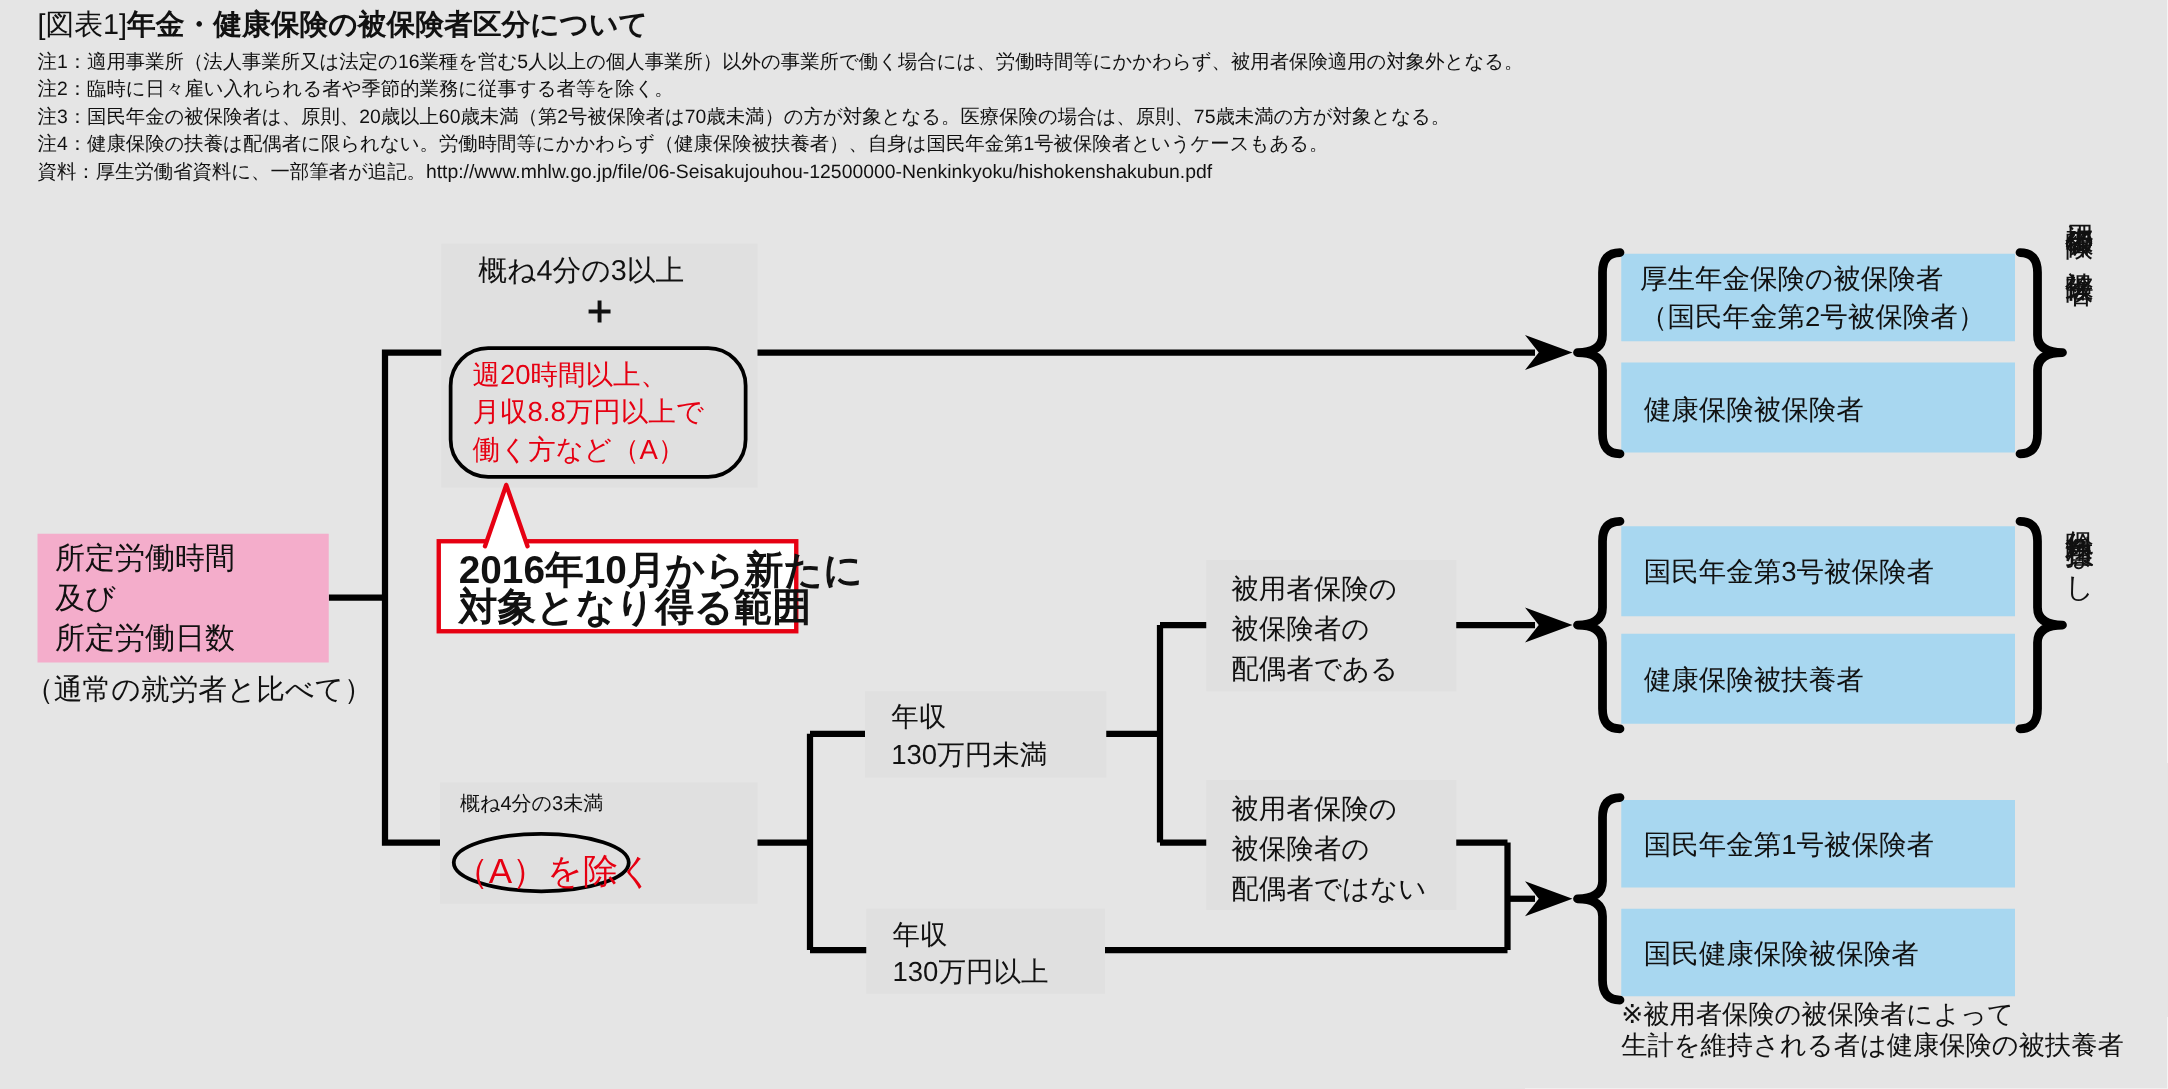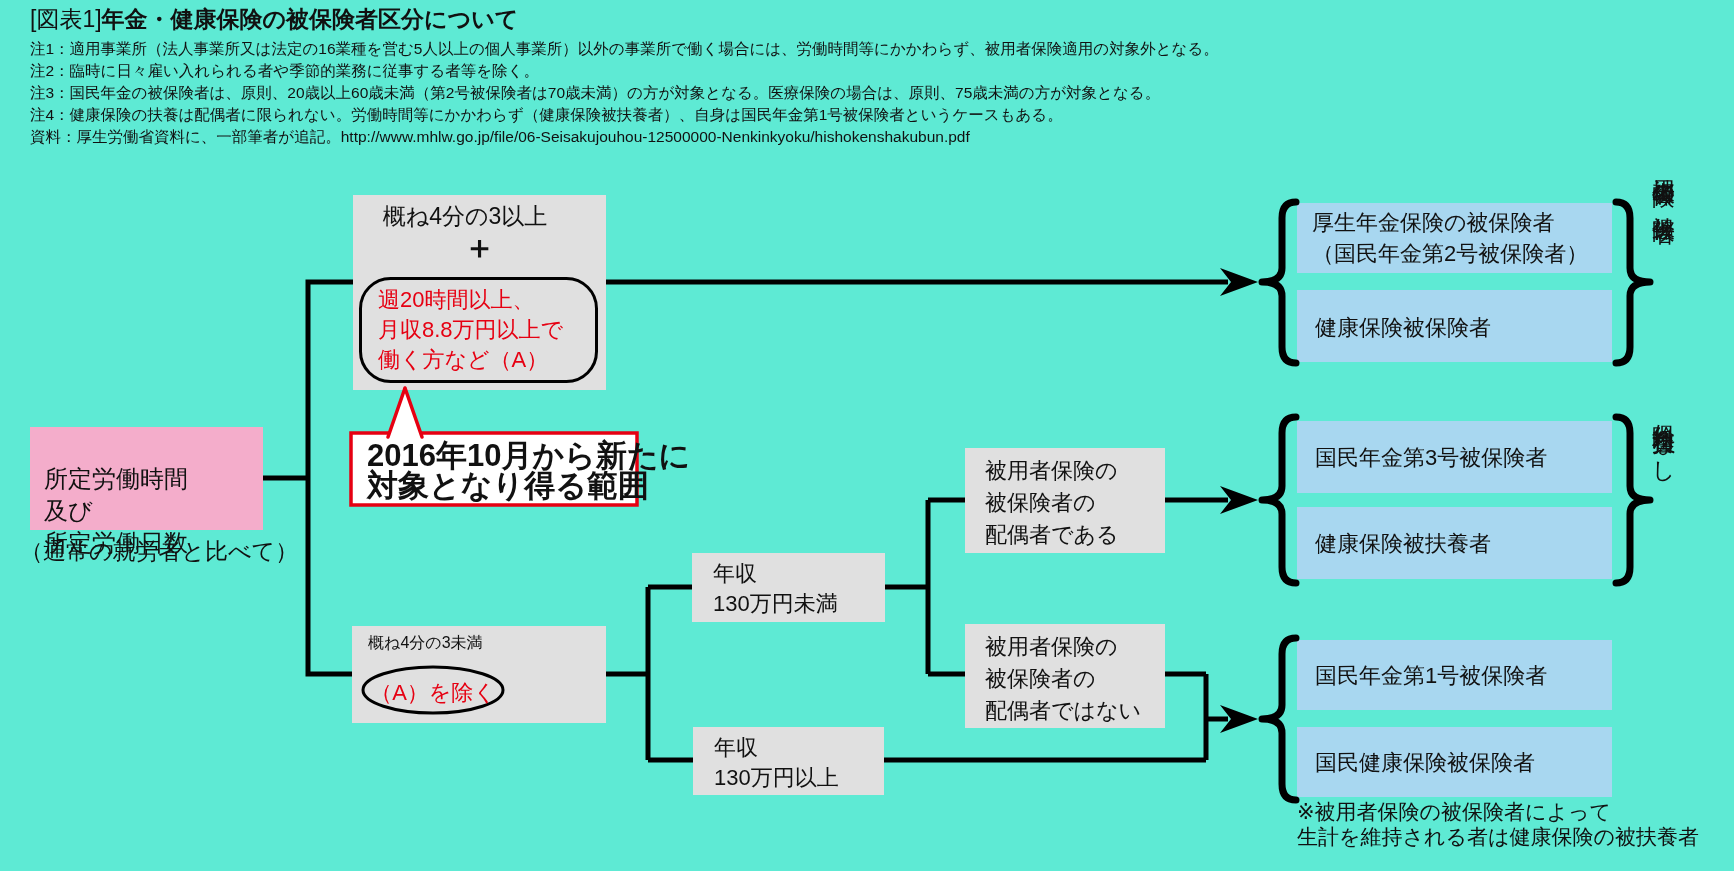--- a/index.html
+++ b/index.html
@@ -4,7 +4,7 @@
 <style>
   html,body{margin:0;padding:0;background:#fff;}
   body{font-family:"Liberation Sans","DejaVu Sans",sans-serif;color:#111;}
-  .stage{position:relative;width:1734px;height:871px;background:#5eead4;overflow:hidden;}
+  .stage{position:relative;width:1734px;height:871px;background:#e5e5e5;overflow:hidden;}
   svg.layer{position:absolute;left:0;top:0;z-index:0;}
   .txt{position:absolute;z-index:2;white-space:nowrap;}
   .title{left:30px;top:4px;font-size:23px;}

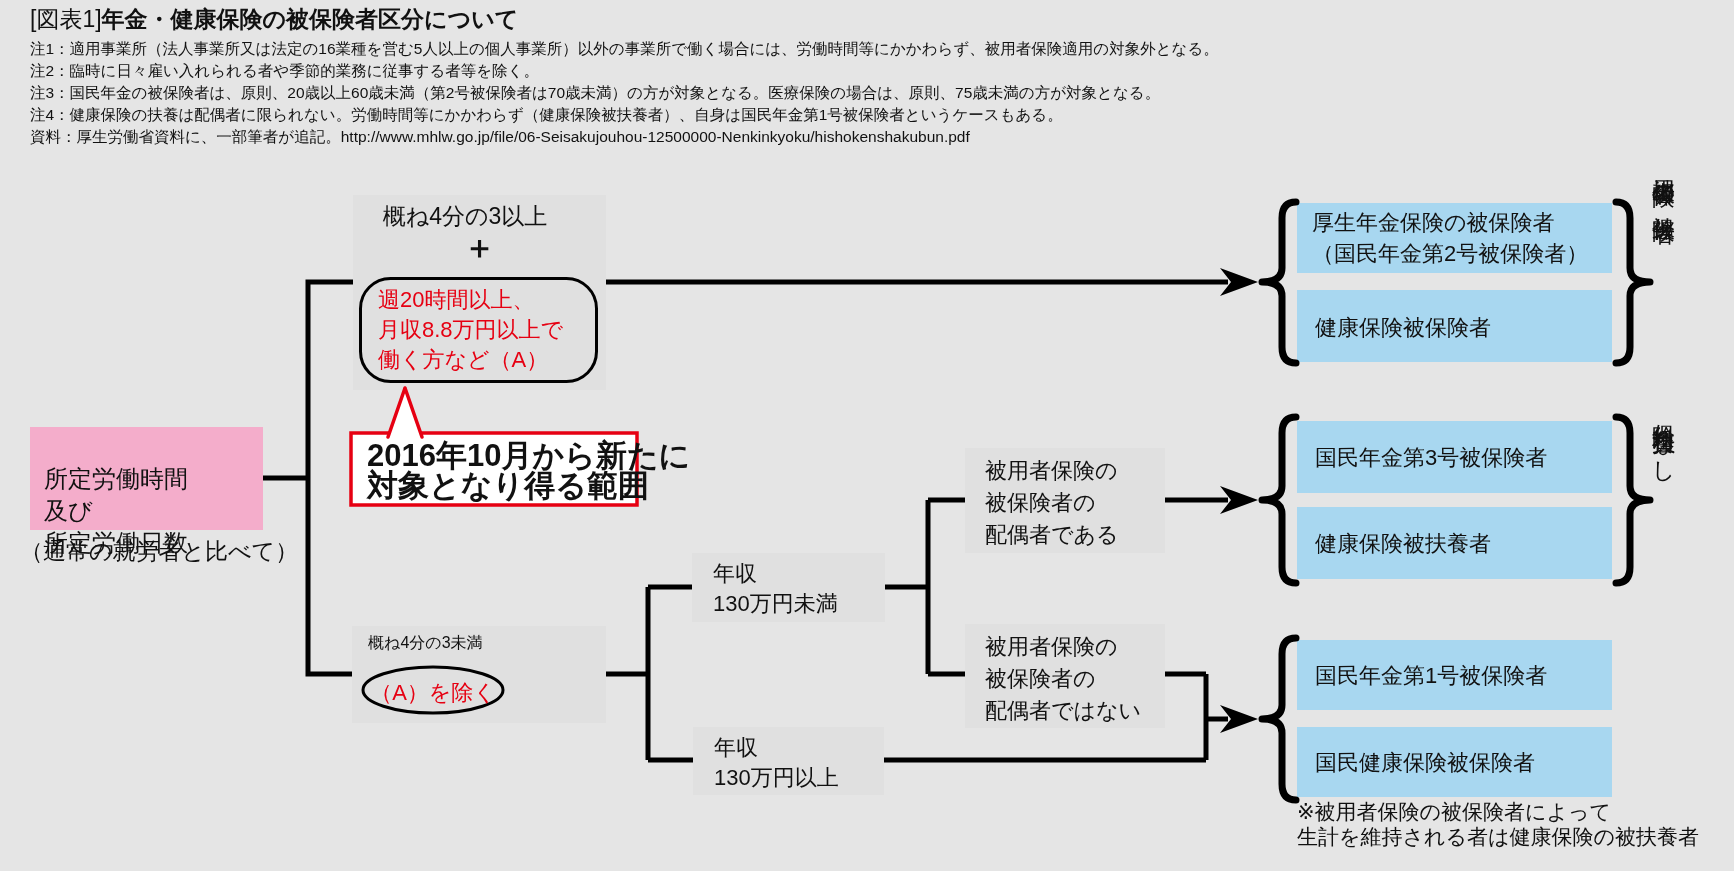--- a/index.html
+++ b/index.html
@@ -11,7 +11,7 @@
   .title .tag{font-weight:normal;}
   .title .main{font-weight:bold;}
   .note{left:30px;font-size:15.5px;color:#111;}
-  .pinktxt{left:44px;top:431px;font-size:24px;line-height:32px;margin-top:32px;}
+  .pinktxt{left:44px;top:431px;font-size:24px;line-height:32px;}
   .caption{left:20px;top:536px;font-size:23px;}
   .upper-label{left:353px;top:201px;width:224px;text-align:center;font-size:23px;}
   .plus{left:353px;top:226px;width:253px;text-align:center;font-size:32px;font-weight:bold;}

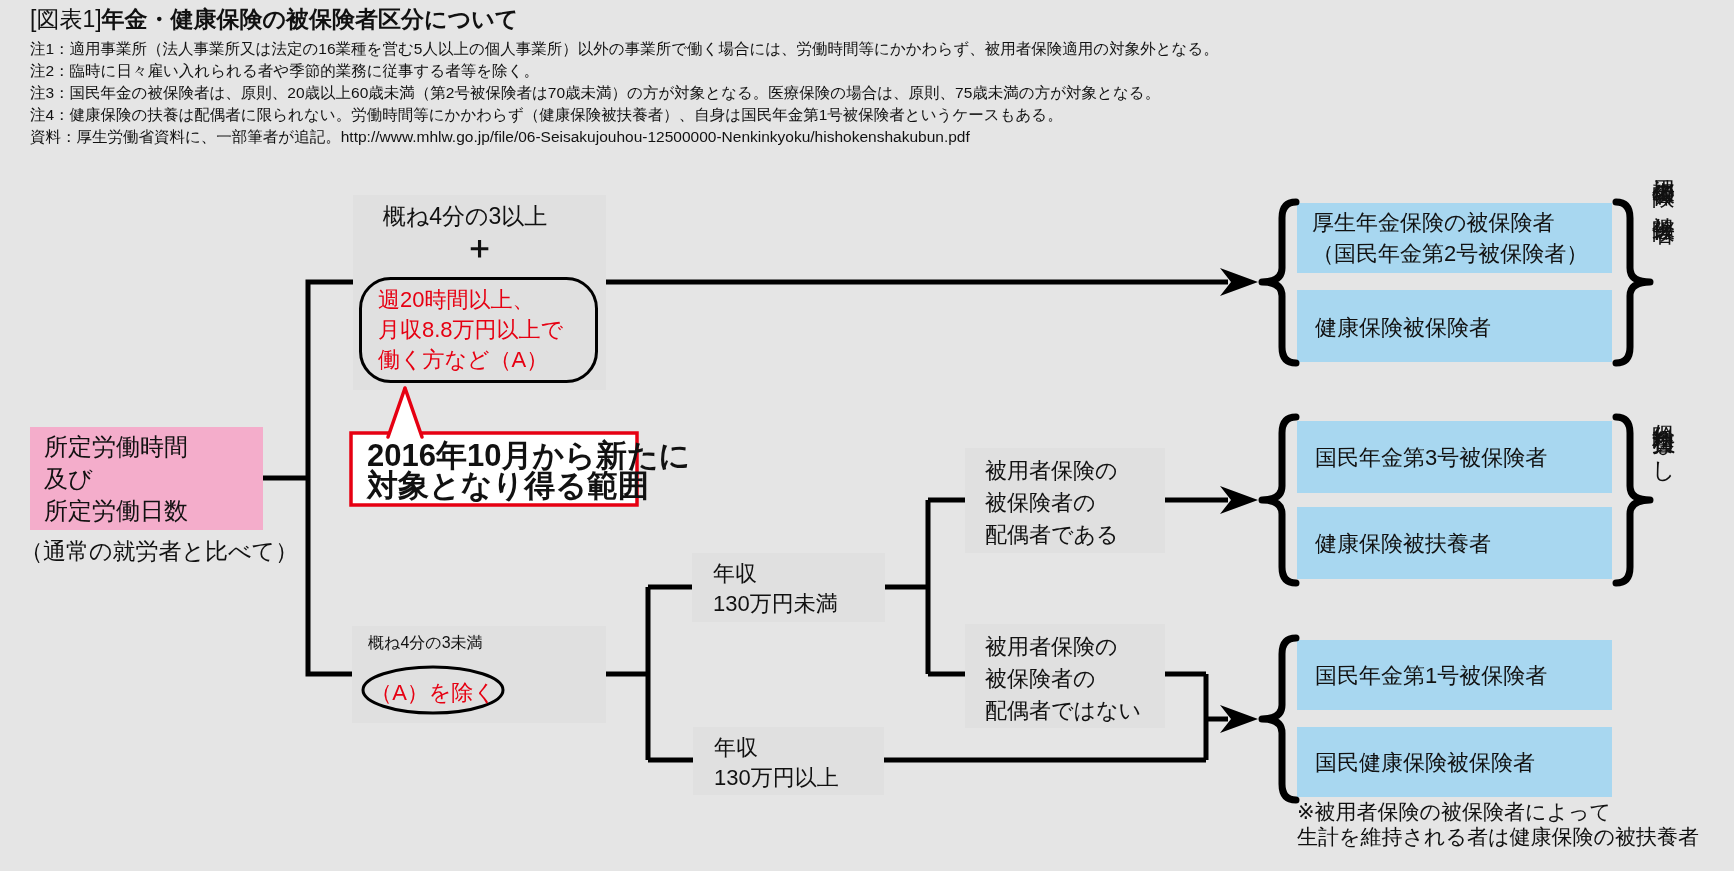--- a/index.html
+++ b/index.html
@@ -18,7 +18,7 @@
   .cond{left:378px;top:285px;font-size:22px;line-height:30px;color:#E60012;}
   .callout-txt{left:367px;top:441px;font-size:31px;line-height:30px;font-weight:600;}
   .lower-label{left:368px;top:633px;font-size:16px;}
-  .oval-txt{left:363px;top:678px;width:140px;text-align:center;font-size:22px;color:#E60012;}
+  .oval-txt{left:363px;top:678px;width:140px;text-align:left;font-size:28px;color:#E60012;}
   .inc1{left:713px;top:559px;font-size:22px;line-height:30px;}
   .inc2{left:714px;top:733px;font-size:22px;line-height:30px;}
   .sp1{left:985px;top:455px;font-size:22px;line-height:32px;}

